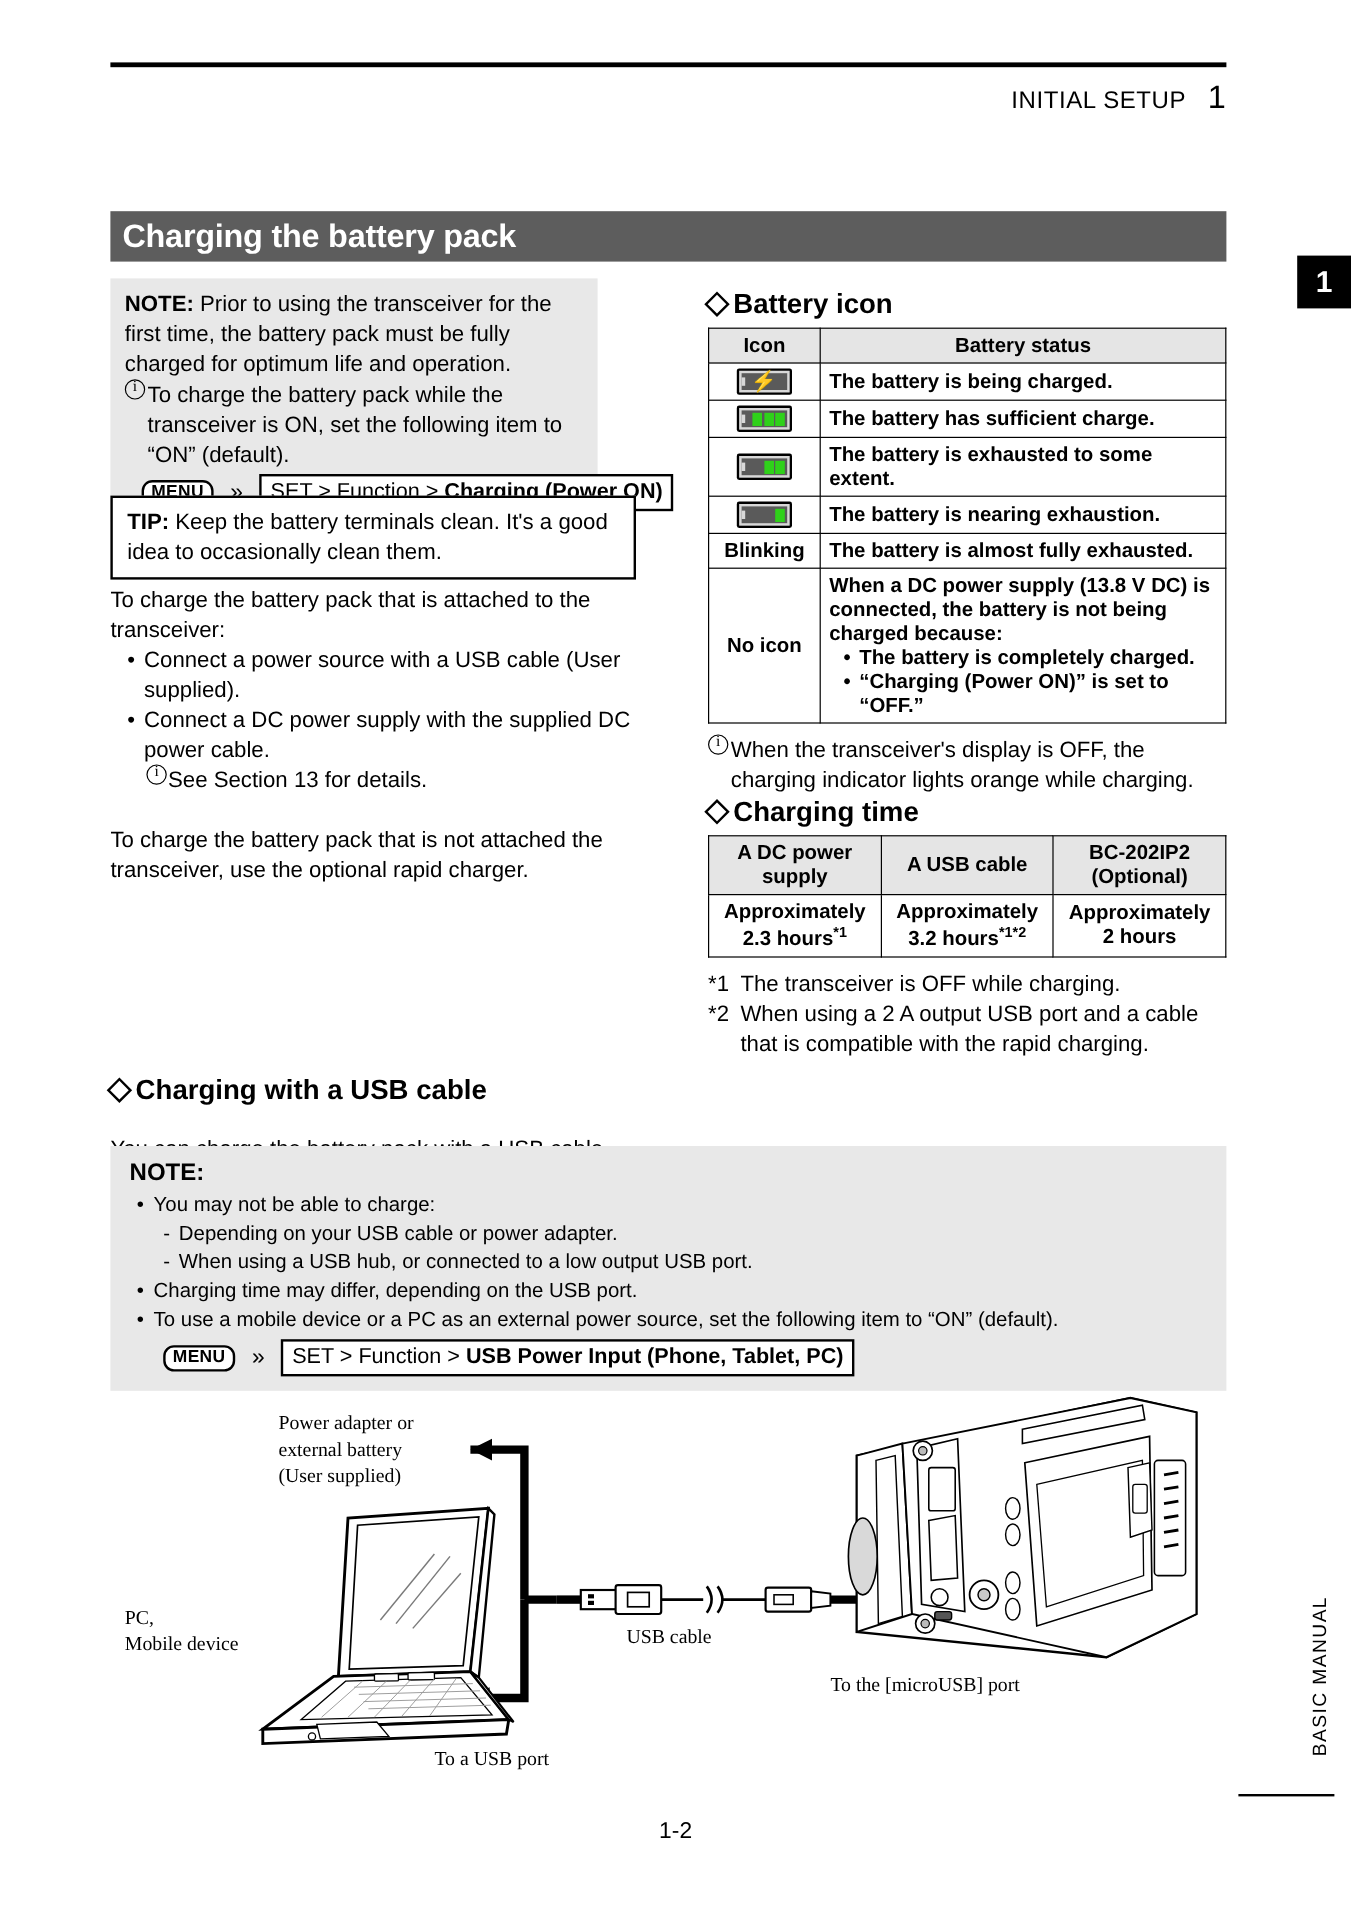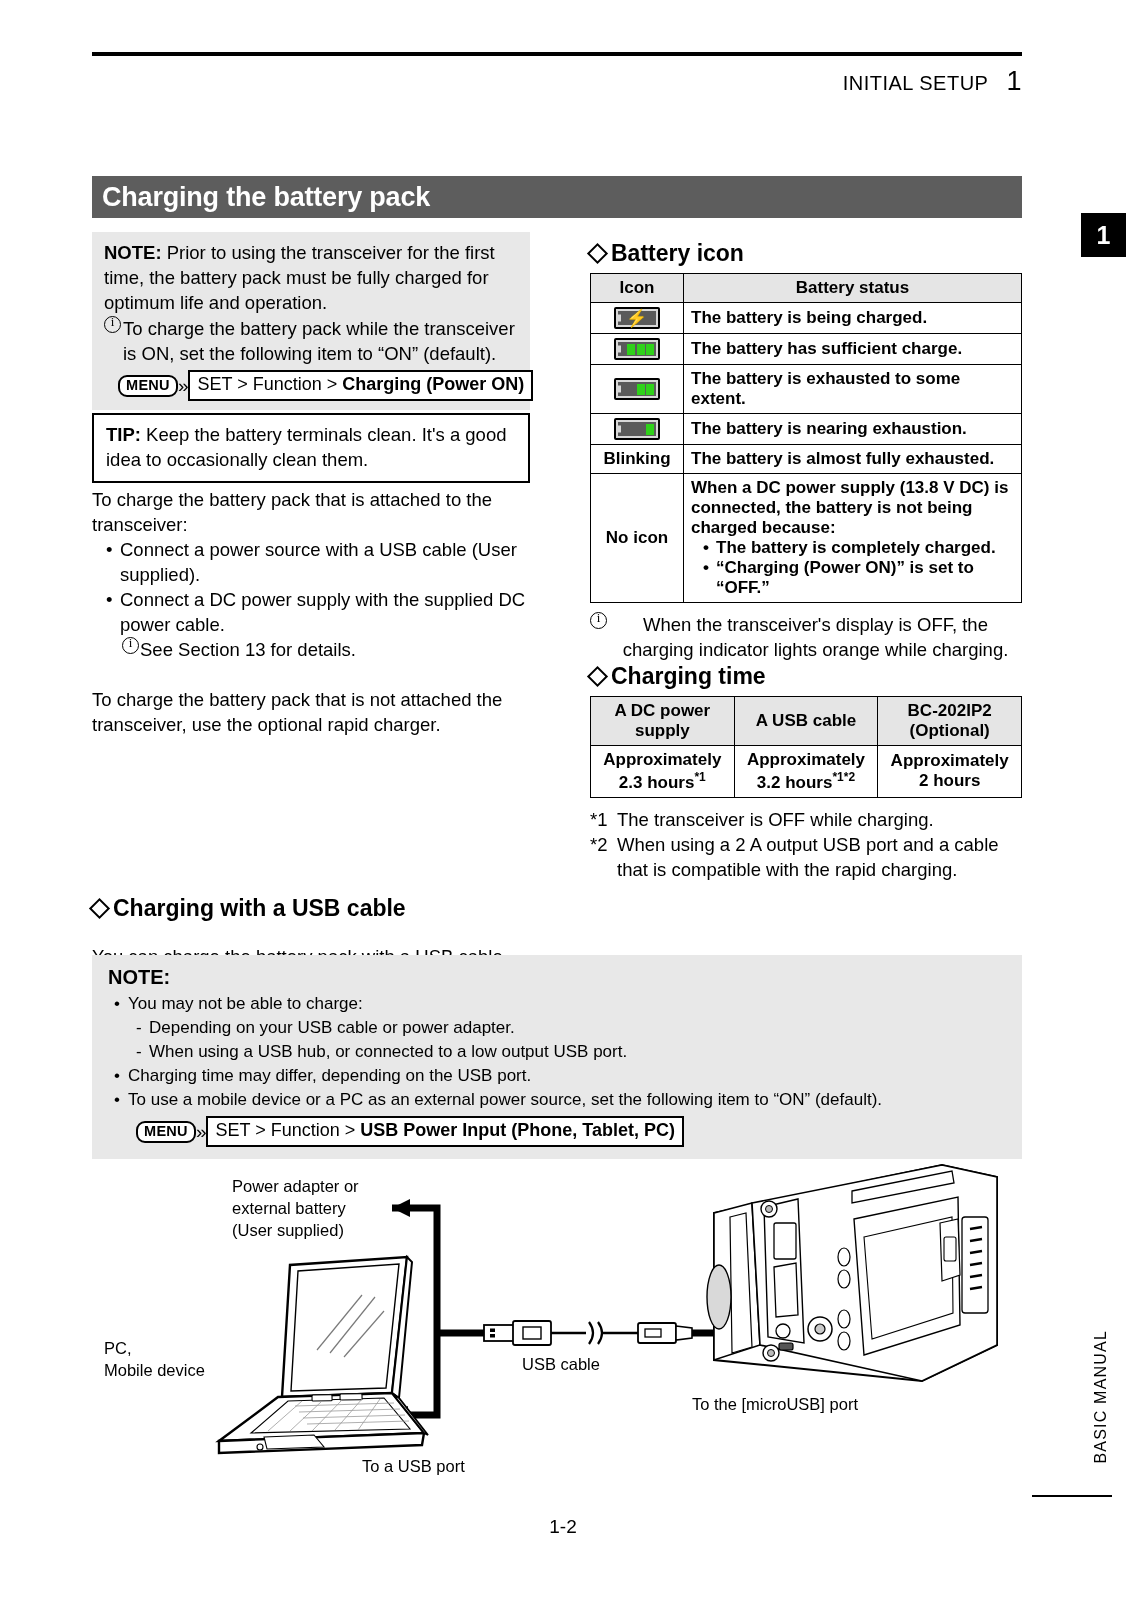--- a/index.html
+++ b/index.html
@@ -104,7 +104,7 @@
   
   .note1 {
     left: 92px; top: 232px;
-    width: 438px;
+    width: 406px;
     padding: 8px 10px 9px 12px;
     font-size: 18.5px;
     line-height: 25px;

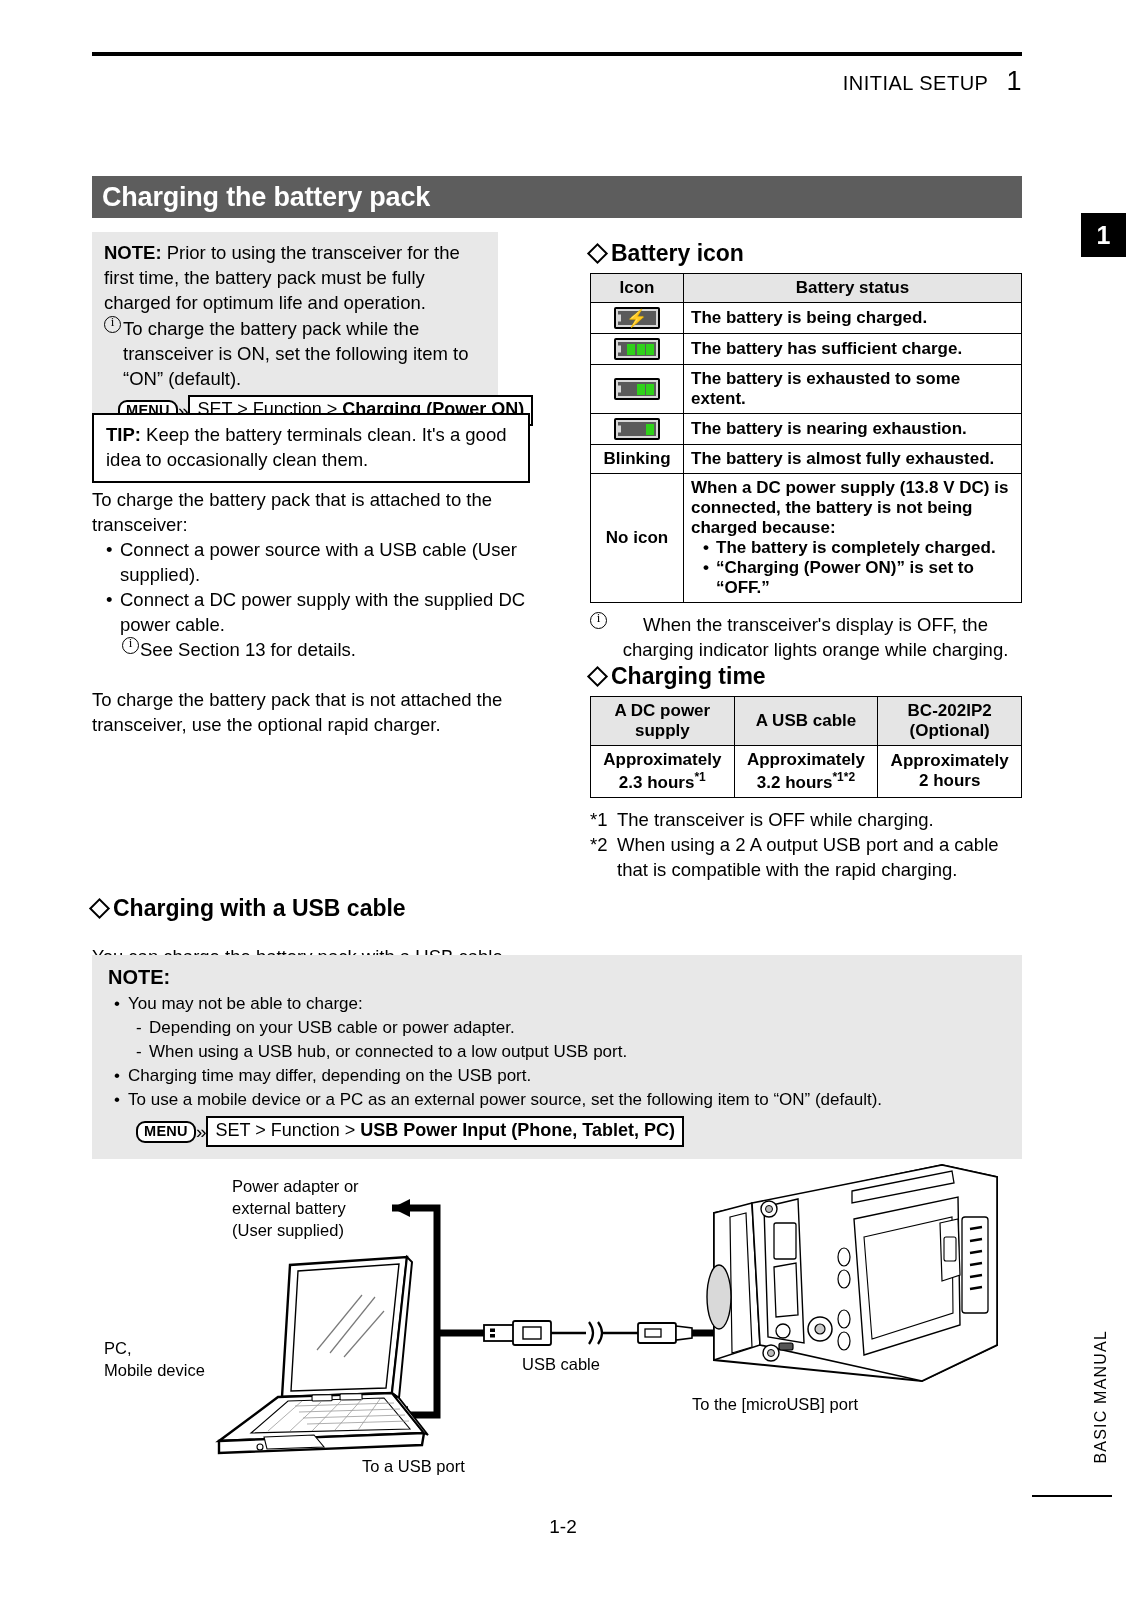--- a/index.html
+++ b/index.html
@@ -164,7 +164,7 @@
   .menu-line {
     display: flex;
     align-items: center;
-    gap: 0;
+    gap: 14px;
     margin-top: 4px;
   }
   .menu-badge {

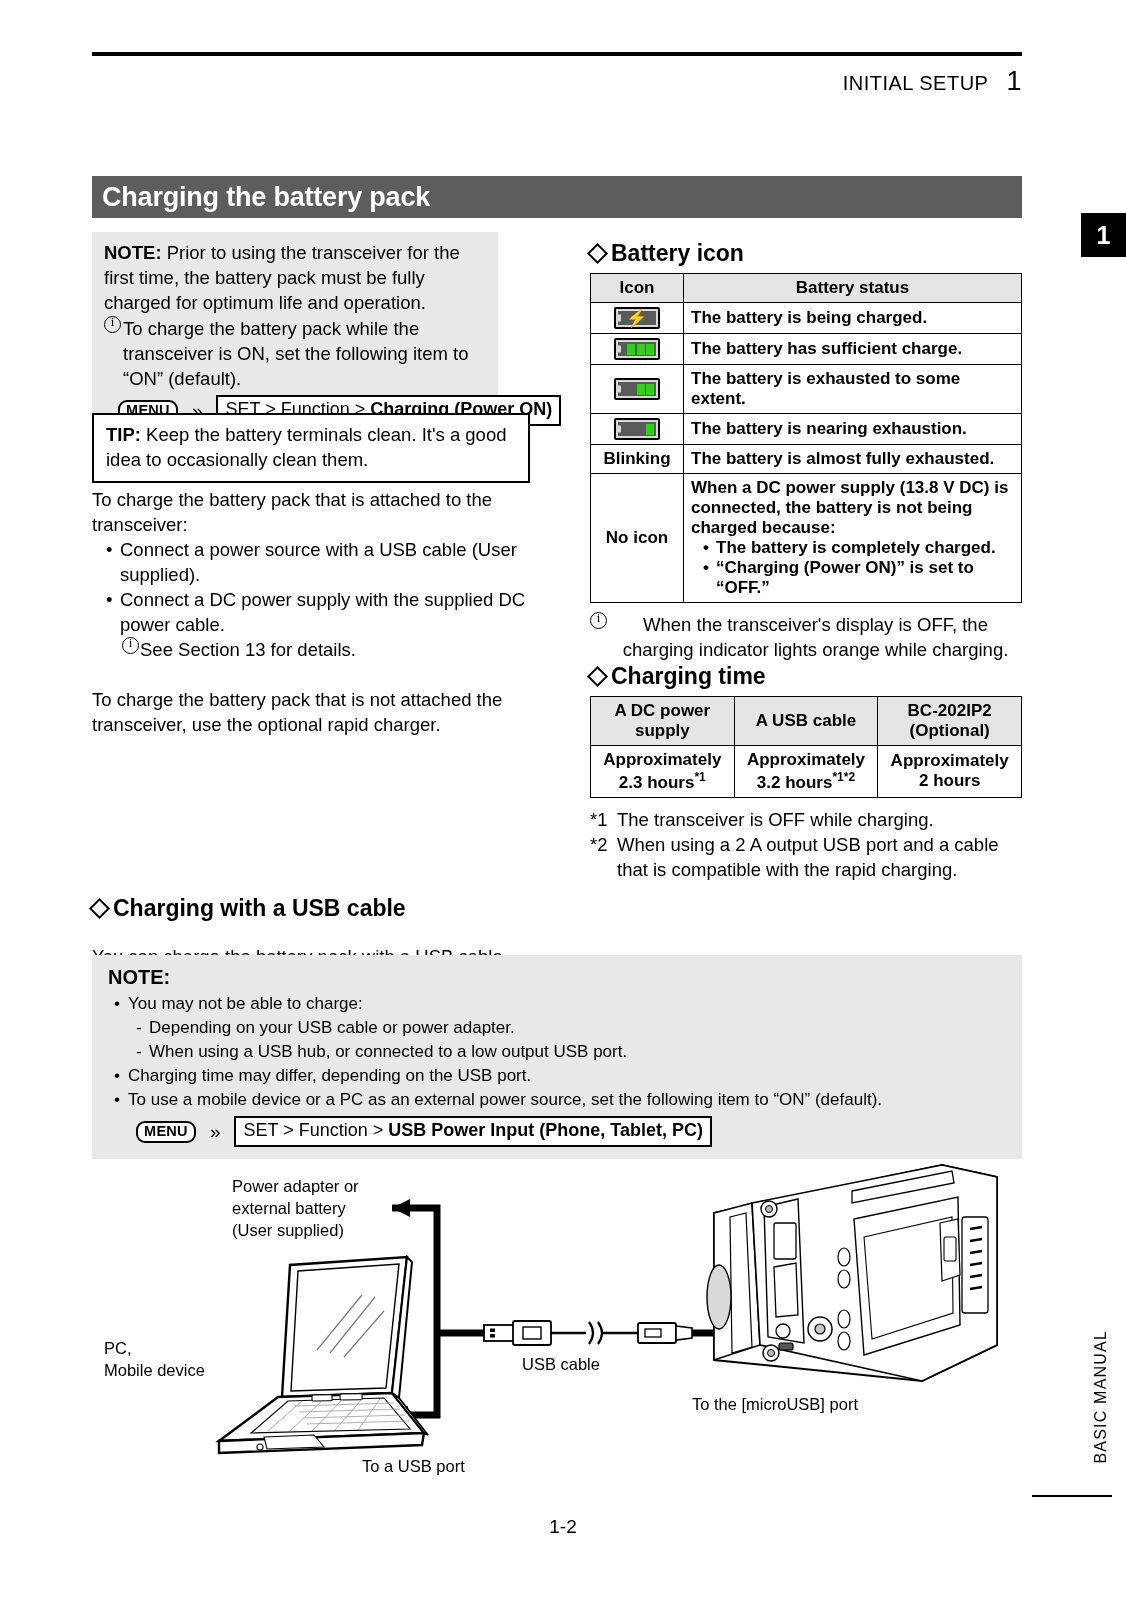--- a/index.html
+++ b/index.html
@@ -269,7 +269,6 @@
   .note-after {
     font-size: 18.5px;
     line-height: 25px;
-    text-align: center;
   }
   .hang {
     display: flex;

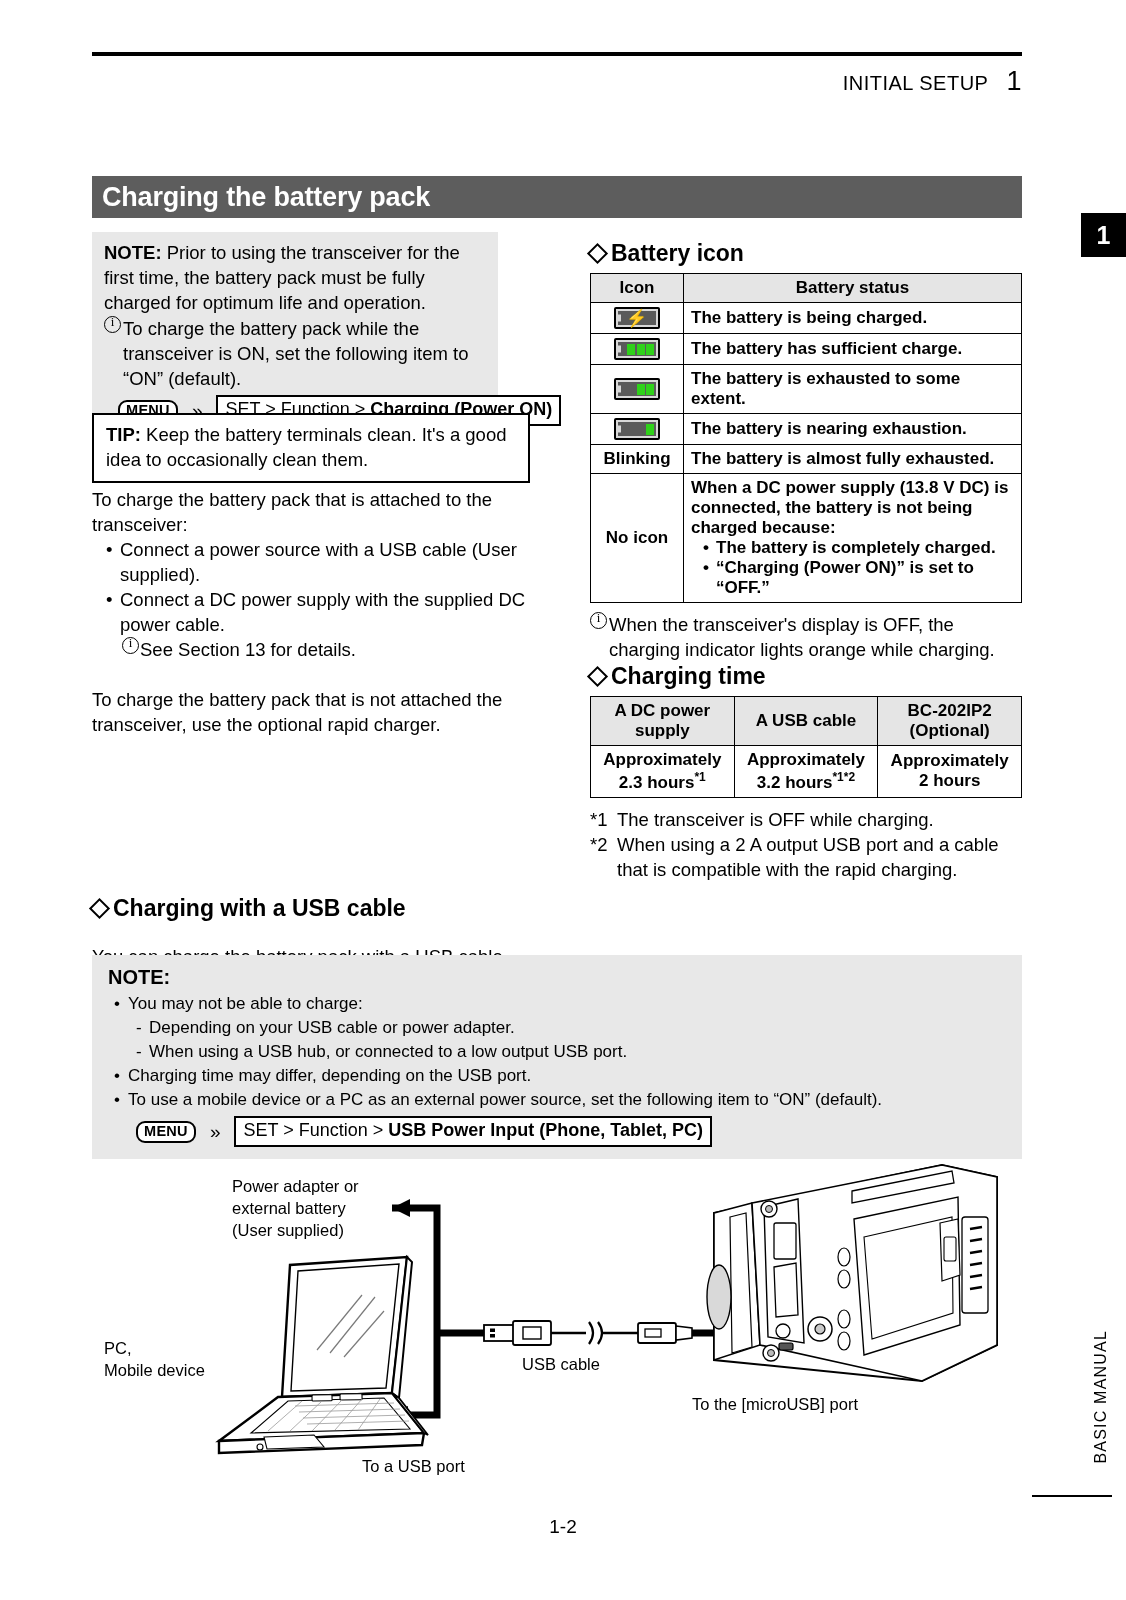--- a/index.html
+++ b/index.html
@@ -306,7 +306,7 @@
   .figure {
     position: absolute;
     left: 92px; top: 1145px;
-    width: 930px; height: 330px;
+    width: 930px; height: 330px; font-family: Liberation Serif, serif;
   }
   .fig-label {
     position: absolute;

